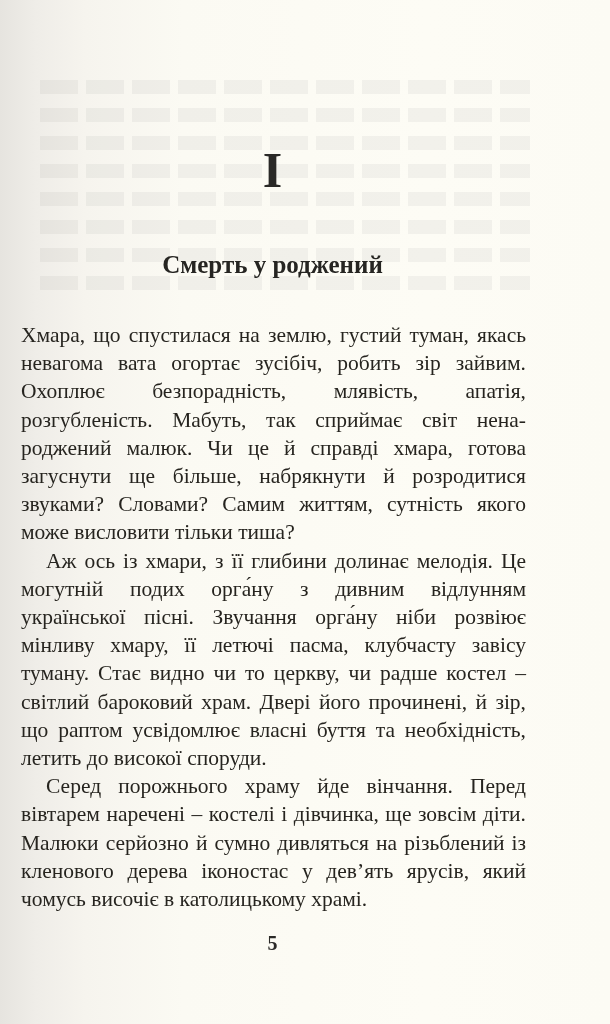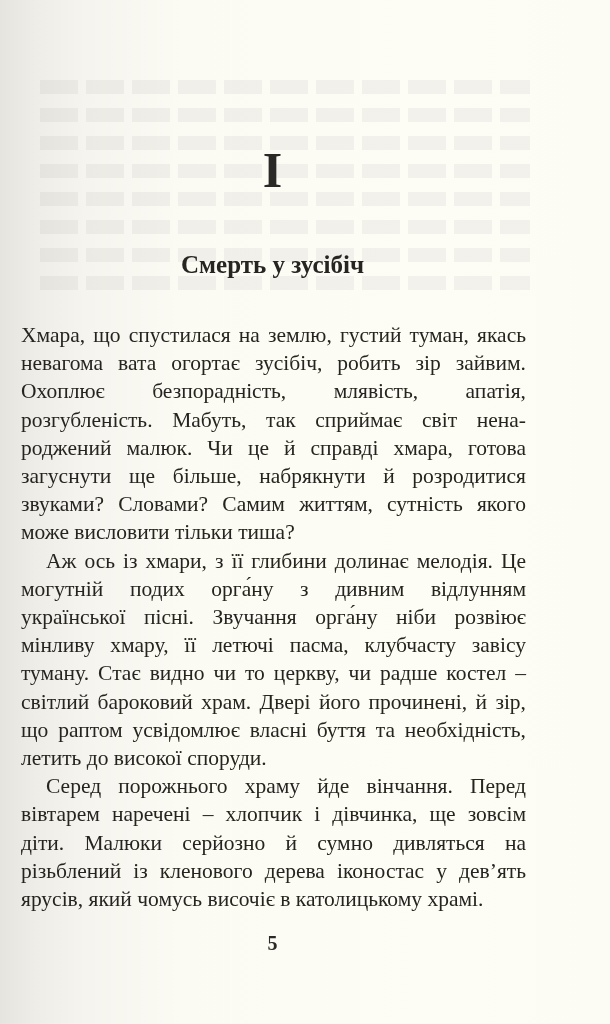--- a/index.html
+++ b/index.html
@@ -96,7 +96,7 @@
 
 <div class="chapter-num">I</div>
 
-<div class="chapter-title">Смерть у зусібіч</div>
+<div class="chapter-title">Смерть у роджений</div>
 
 <div class="body-text">
   <p>Хмара, що спустилася на землю, густий туман, якась невагома вата огортає зусібіч, робить зір зайвим. Охоплює безпорадність, млявість, апатія, розгубленість. Мабуть, так сприймає світ нена­роджений малюк. Чи це й справді хмара, готова загуснути ще більше, набрякнути й розродитися звуками? Словами? Самим життям, сутність якого може висловити тільки тиша?</p>

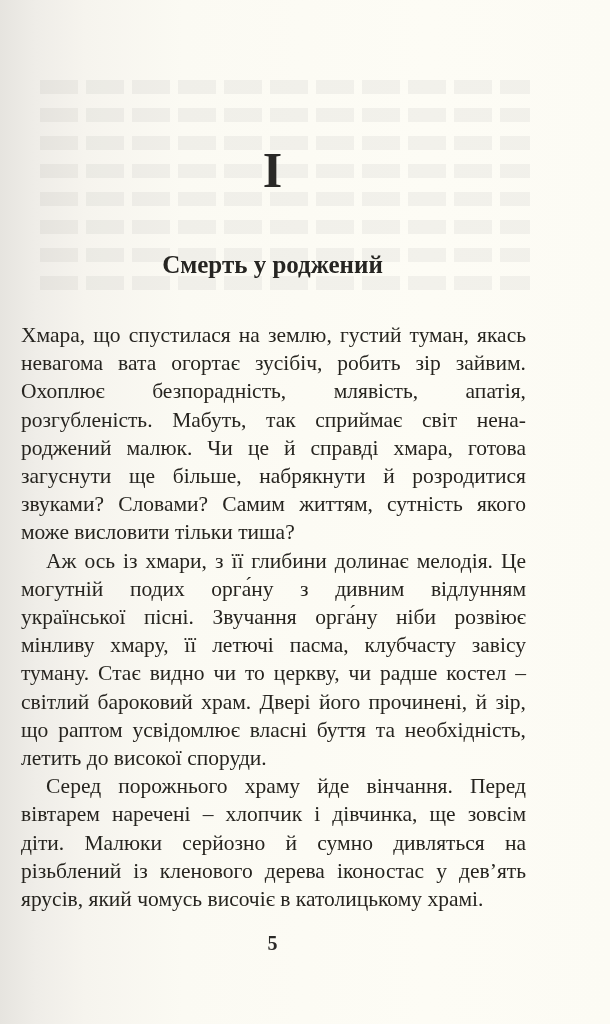--- a/index.html
+++ b/index.html
@@ -101,7 +101,7 @@
 <div class="body-text">
   <p>Хмара, що спустилася на землю, густий туман, якась невагома вата огортає зусібіч, робить зір зайвим. Охоплює безпорадність, млявість, апатія, розгубленість. Мабуть, так сприймає світ нена­роджений малюк. Чи це й справді хмара, готова загуснути ще більше, набрякнути й розродитися звуками? Словами? Самим життям, сутність якого може висловити тільки тиша?</p>
   <p class="indent">Аж ось із хмари, з її глибини долинає мелодія. Це могутній подих орга́ну з дивним відлунням української пісні. Звучання орга́ну ніби розвіює мінливу хмару, її летючі пасма, клубчасту завісу туману. Стає видно чи то церкву, чи радше кос­тел – світлий бароковий храм. Двері його прочи­нені, й зір, що раптом усвідомлює власні буття та необхідність, летить до високої споруди.</p>
-  <p class="indent">Серед порожнього храму йде вінчання. Перед вівтарем наречені – хлопчик і дівчинка, ще зо­всім діти. Малюки серйозно й сумно дивляться на різьблений із кленового дерева іконостас у дев’ять ярусів, який чомусь височіє в католицькому храмі.</p>
+  <p class="indent">Серед порожнього храму йде вінчання. Перед вівтарем наречені – костелі і дівчинка, ще зо­всім діти. Малюки серйозно й сумно дивляться на різьблений із кленового дерева іконостас у дев’ять ярусів, який чомусь височіє в католицькому храмі.</p>
 </div>
 
 <div class="page-number">5</div>

